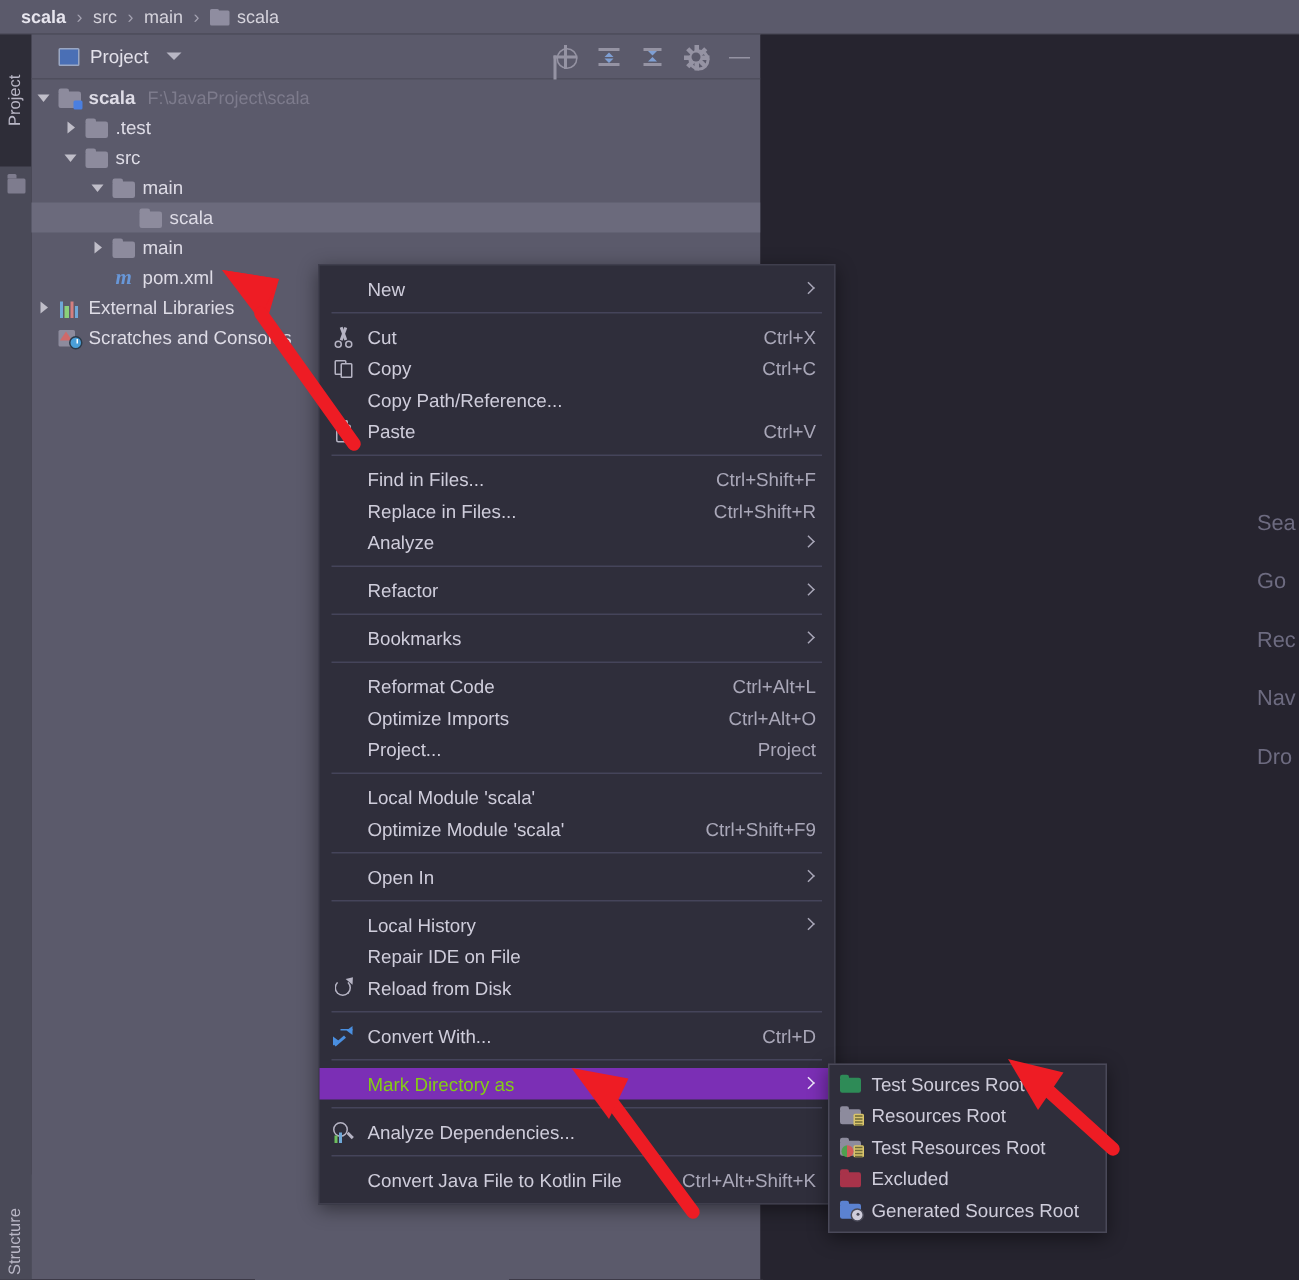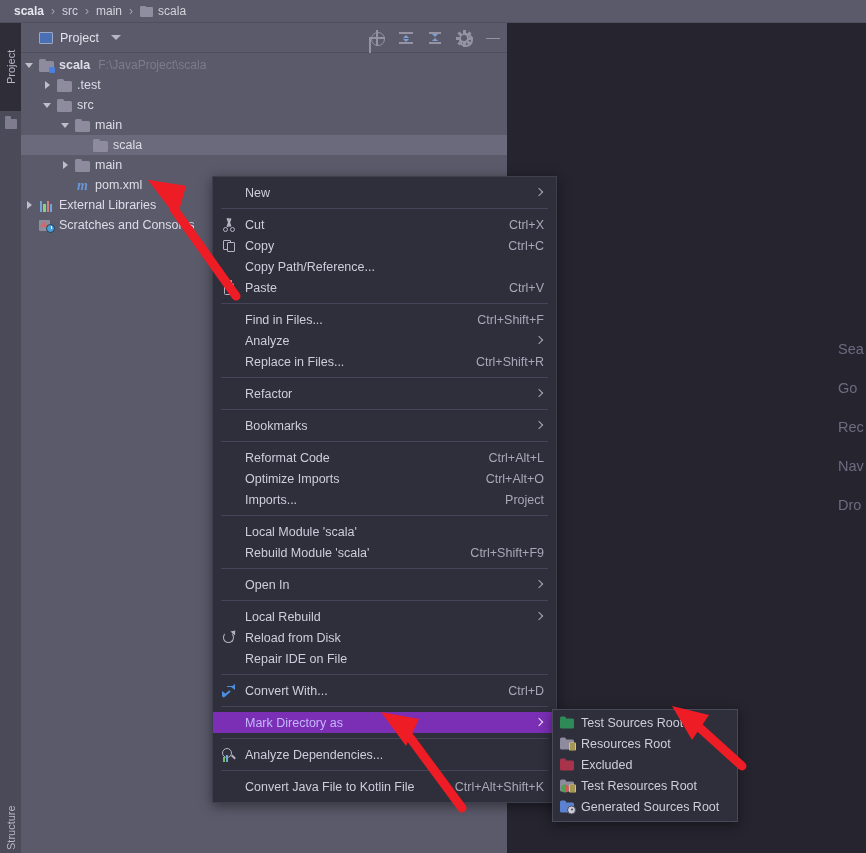--- a/index.html
+++ b/index.html
@@ -436,12 +436,12 @@
         <span class="mi-shortcut">Ctrl+Shift+F</span>
       </div>
       <div class="mi">
-        <span class="mi-label">Analyze</span>
-        <span class="mi-sub-arrow"></span>
-      </div>
-      <div class="mi">
         <span class="mi-label">Replace in Files...</span>
         <span class="mi-shortcut">Ctrl+Shift+R</span>
+      </div>
+      <div class="mi">
+        <span class="mi-label">Analyze</span>
+        <span class="mi-sub-arrow"></span>
       </div>
       <div class="mi-sep"></div>
       <div class="mi">

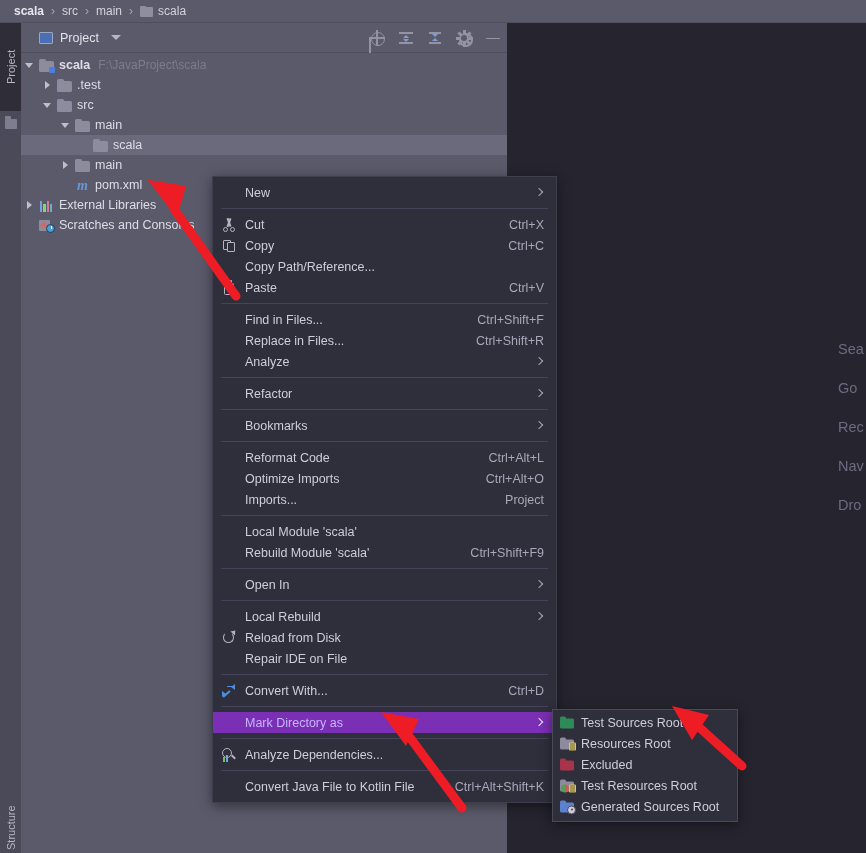--- a/index.html
+++ b/index.html
@@ -463,7 +463,7 @@
         <span class="mi-shortcut">Ctrl+Alt+O</span>
       </div>
       <div class="mi">
-        <span class="mi-label">Imports...</span>
+        <span class="mi-label">Project...</span>
         <span class="mi-shortcut">Project</span>
       </div>
       <div class="mi-sep"></div>

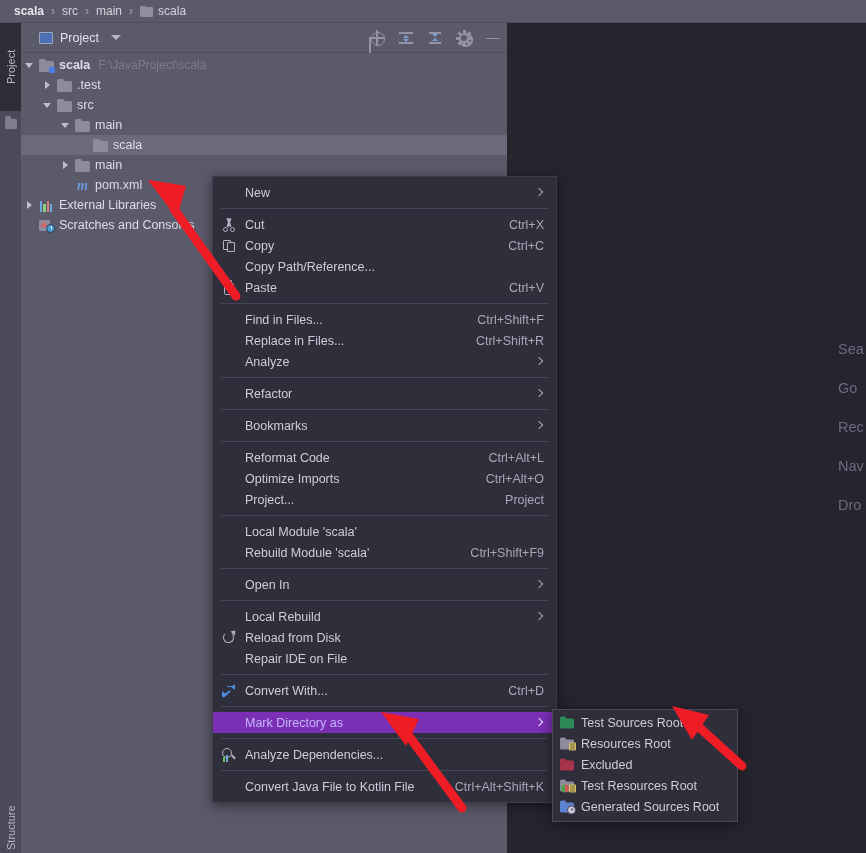--- a/index.html
+++ b/index.html
@@ -471,7 +471,7 @@
         <span class="mi-label">Local Module 'scala'</span>
       </div>
       <div class="mi">
-        <span class="mi-label">Rebuild Module 'scala'</span>
+        <span class="mi-label">Optimize Module 'scala'</span>
         <span class="mi-shortcut">Ctrl+Shift+F9</span>
       </div>
       <div class="mi-sep"></div>

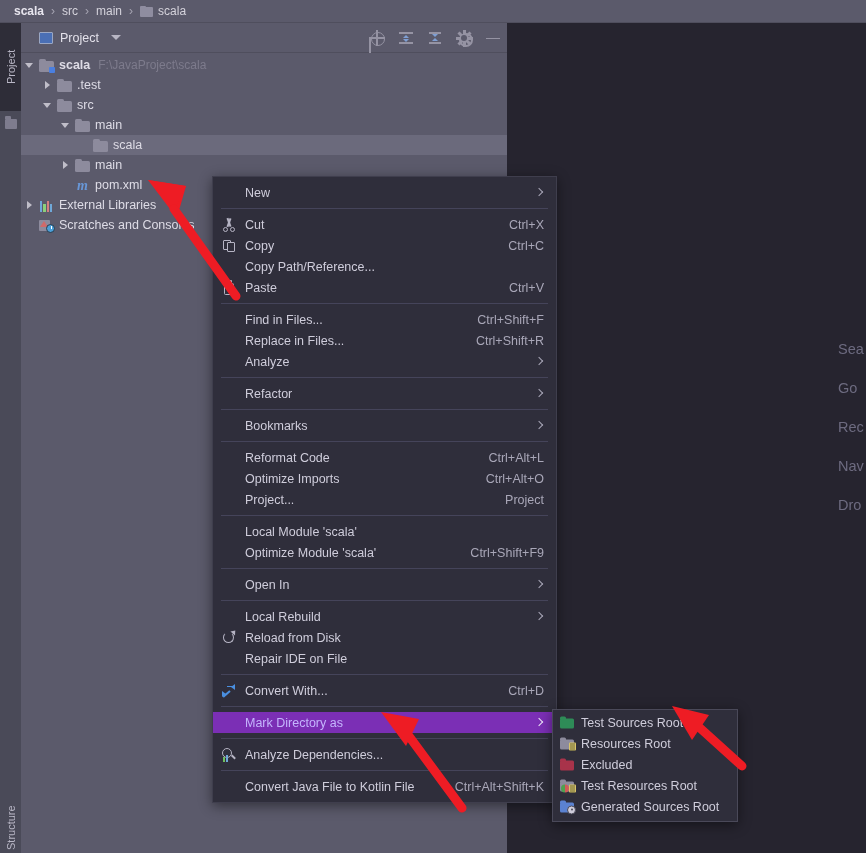--- a/index.html
+++ b/index.html
@@ -481,7 +481,7 @@
       </div>
       <div class="mi-sep"></div>
       <div class="mi">
-        <span class="mi-label">Local Rebuild</span>
+        <span class="mi-label">Local History</span>
         <span class="mi-sub-arrow"></span>
       </div>
       <div class="mi">

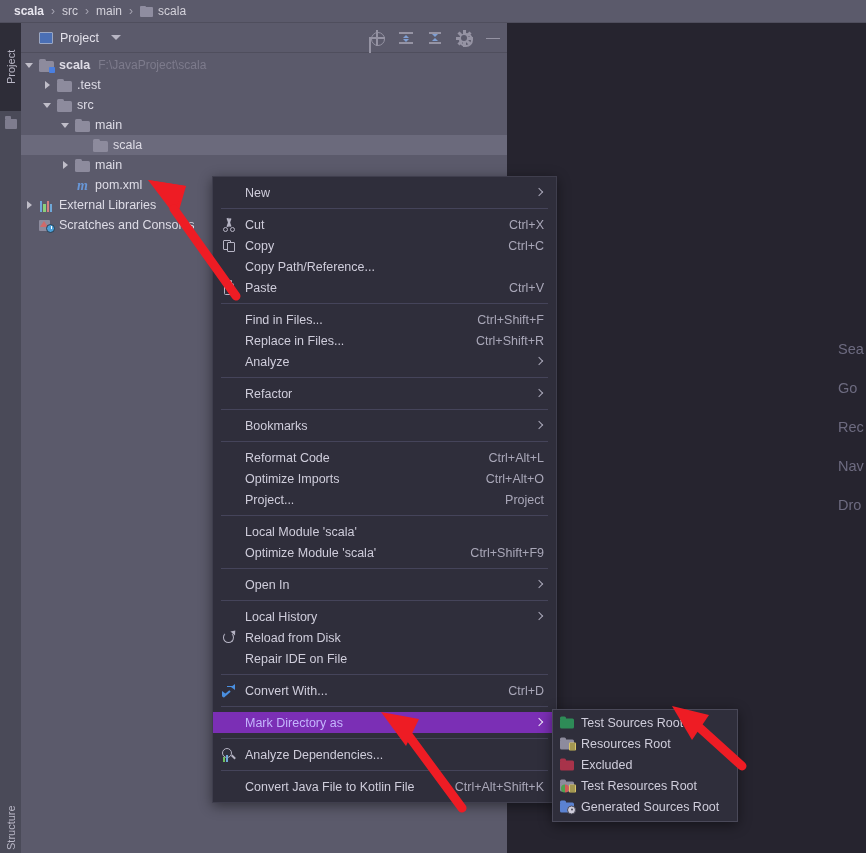--- a/index.html
+++ b/index.html
@@ -485,11 +485,11 @@
         <span class="mi-sub-arrow"></span>
       </div>
       <div class="mi">
+        <span class="mi-label">Repair IDE on File</span>
+      </div>
+      <div class="mi">
         <span class="mi-icon"><span class="g-reload"><i></i><u></u></span></span>
         <span class="mi-label">Reload from Disk</span>
-      </div>
-      <div class="mi">
-        <span class="mi-label">Repair IDE on File</span>
       </div>
       <div class="mi-sep"></div>
       <div class="mi">

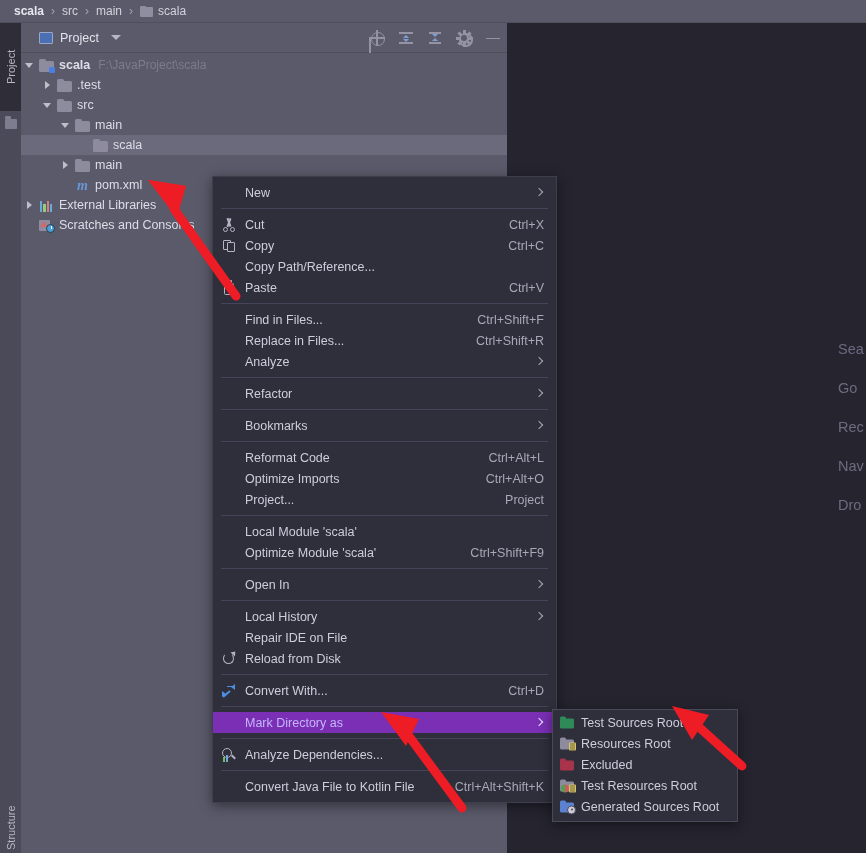--- a/index.html
+++ b/index.html
@@ -182,7 +182,7 @@
     padding-left: 32px; padding-right: 12px; font-size: 12.5px; color: #cfcddb;
     white-space: nowrap; cursor: default;
   }
-  .mi.highlight { background: #7b2fb5; color: #c4b5fd; }
+  .mi.highlight { background: #7b2fb5; color: #84cc16; }
   .mi-label { flex: 0 0 auto; }
   .mi-shortcut { margin-left: auto; font-size: 12.5px; color: #a9a7b8; }
   .mi-sub-arrow {

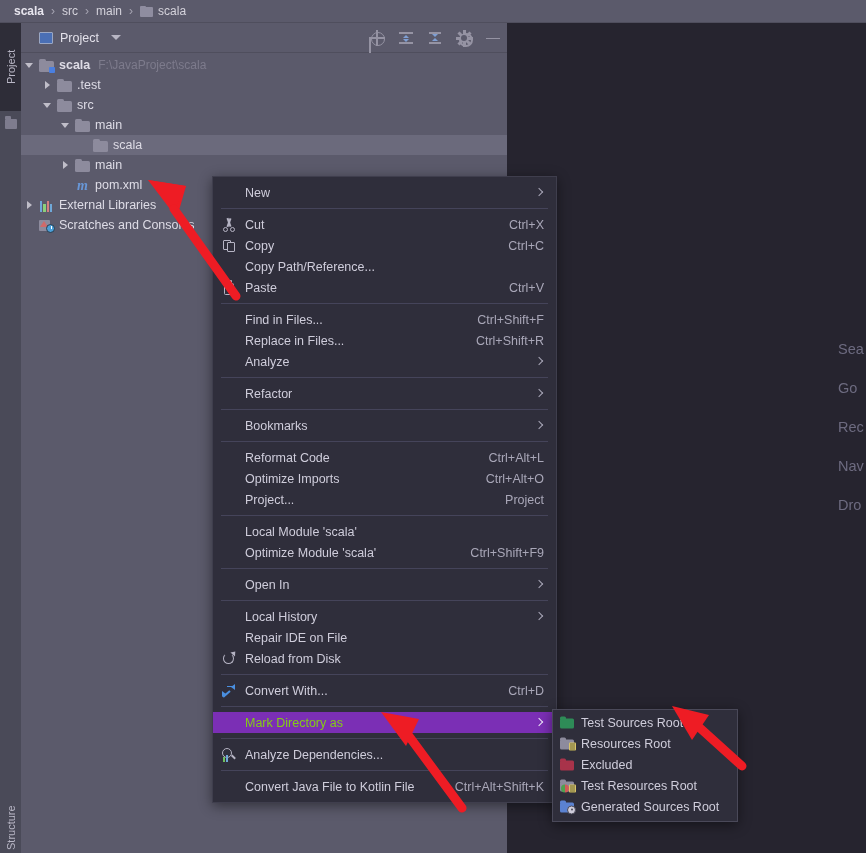--- a/index.html
+++ b/index.html
@@ -536,25 +536,25 @@
         <span>Resources Root</span>
       </div>
       <div class="smi">
+        <span class="smi-icon c-gray">
+          <span class="tab"></span>
+          <span class="body"></span>
+          <span class="smi-lines">
+            <i></i>
+            <i></i>
+            <i></i>
+            <i></i>
+          </span>
+          <span class="smi-pie"></span>
+        </span>
+        <span>Test Resources Root</span>
+      </div>
+      <div class="smi">
         <span class="smi-icon c-red">
           <span class="tab"></span>
           <span class="body"></span>
         </span>
         <span>Excluded</span>
-      </div>
-      <div class="smi">
-        <span class="smi-icon c-gray">
-          <span class="tab"></span>
-          <span class="body"></span>
-          <span class="smi-lines">
-            <i></i>
-            <i></i>
-            <i></i>
-            <i></i>
-          </span>
-          <span class="smi-pie"></span>
-        </span>
-        <span>Test Resources Root</span>
       </div>
       <div class="smi">
         <span class="smi-icon c-blue">

